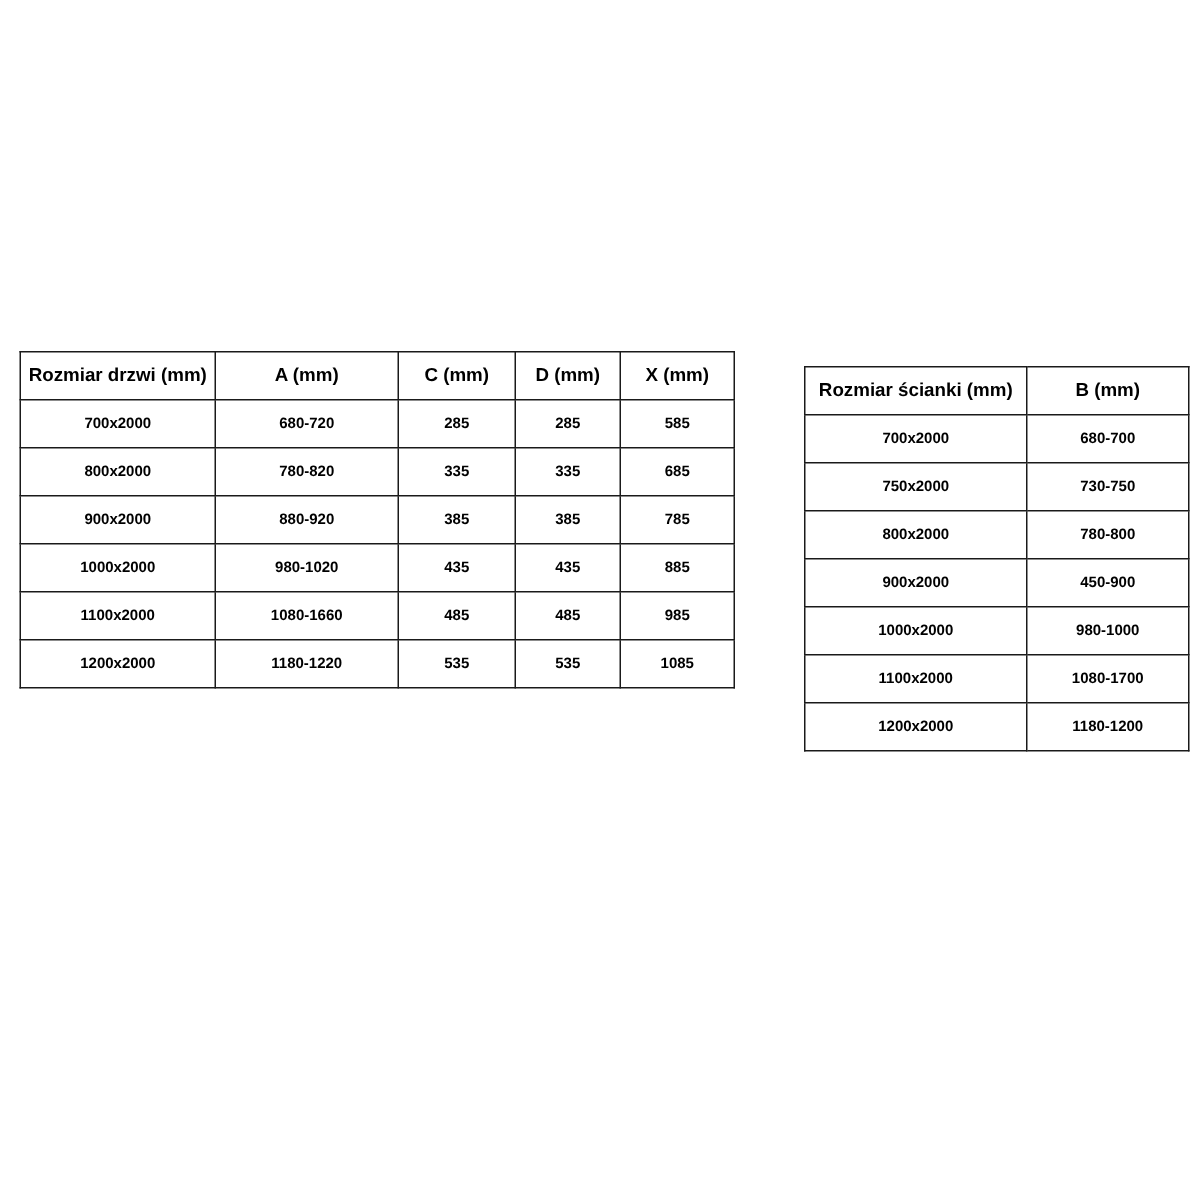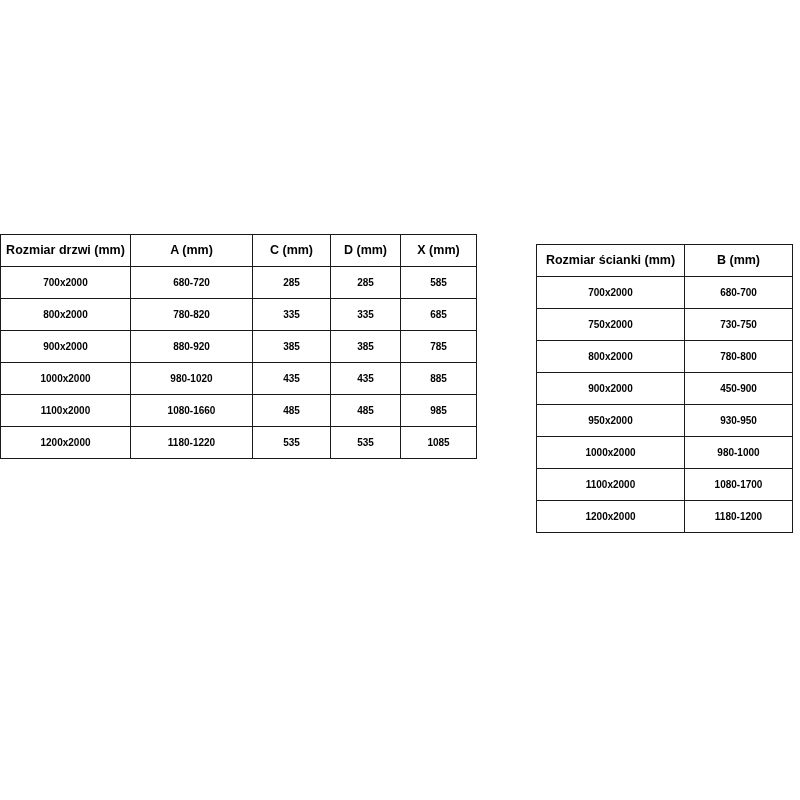--- a/index.html
+++ b/index.html
@@ -21,7 +21,7 @@
   
   #doors-table {
     position: absolute;
-    left: 0;
+    left: 13px;
     top: 234px;
     border-collapse: collapse;
     table-layout: fixed;

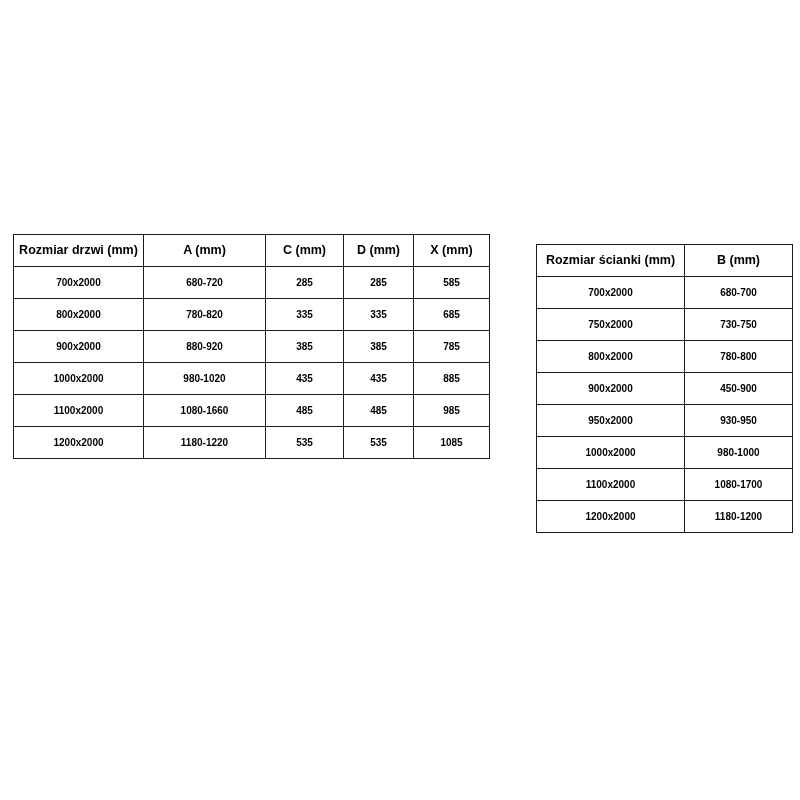--- a/index.html
+++ b/index.html
@@ -160,10 +160,6 @@
         <td>450-900</td>
       </tr>
       <tr>
-        <td>950x2000</td>
-        <td>930-950</td>
-      </tr>
-      <tr>
         <td>1000x2000</td>
         <td>980-1000</td>
       </tr>

